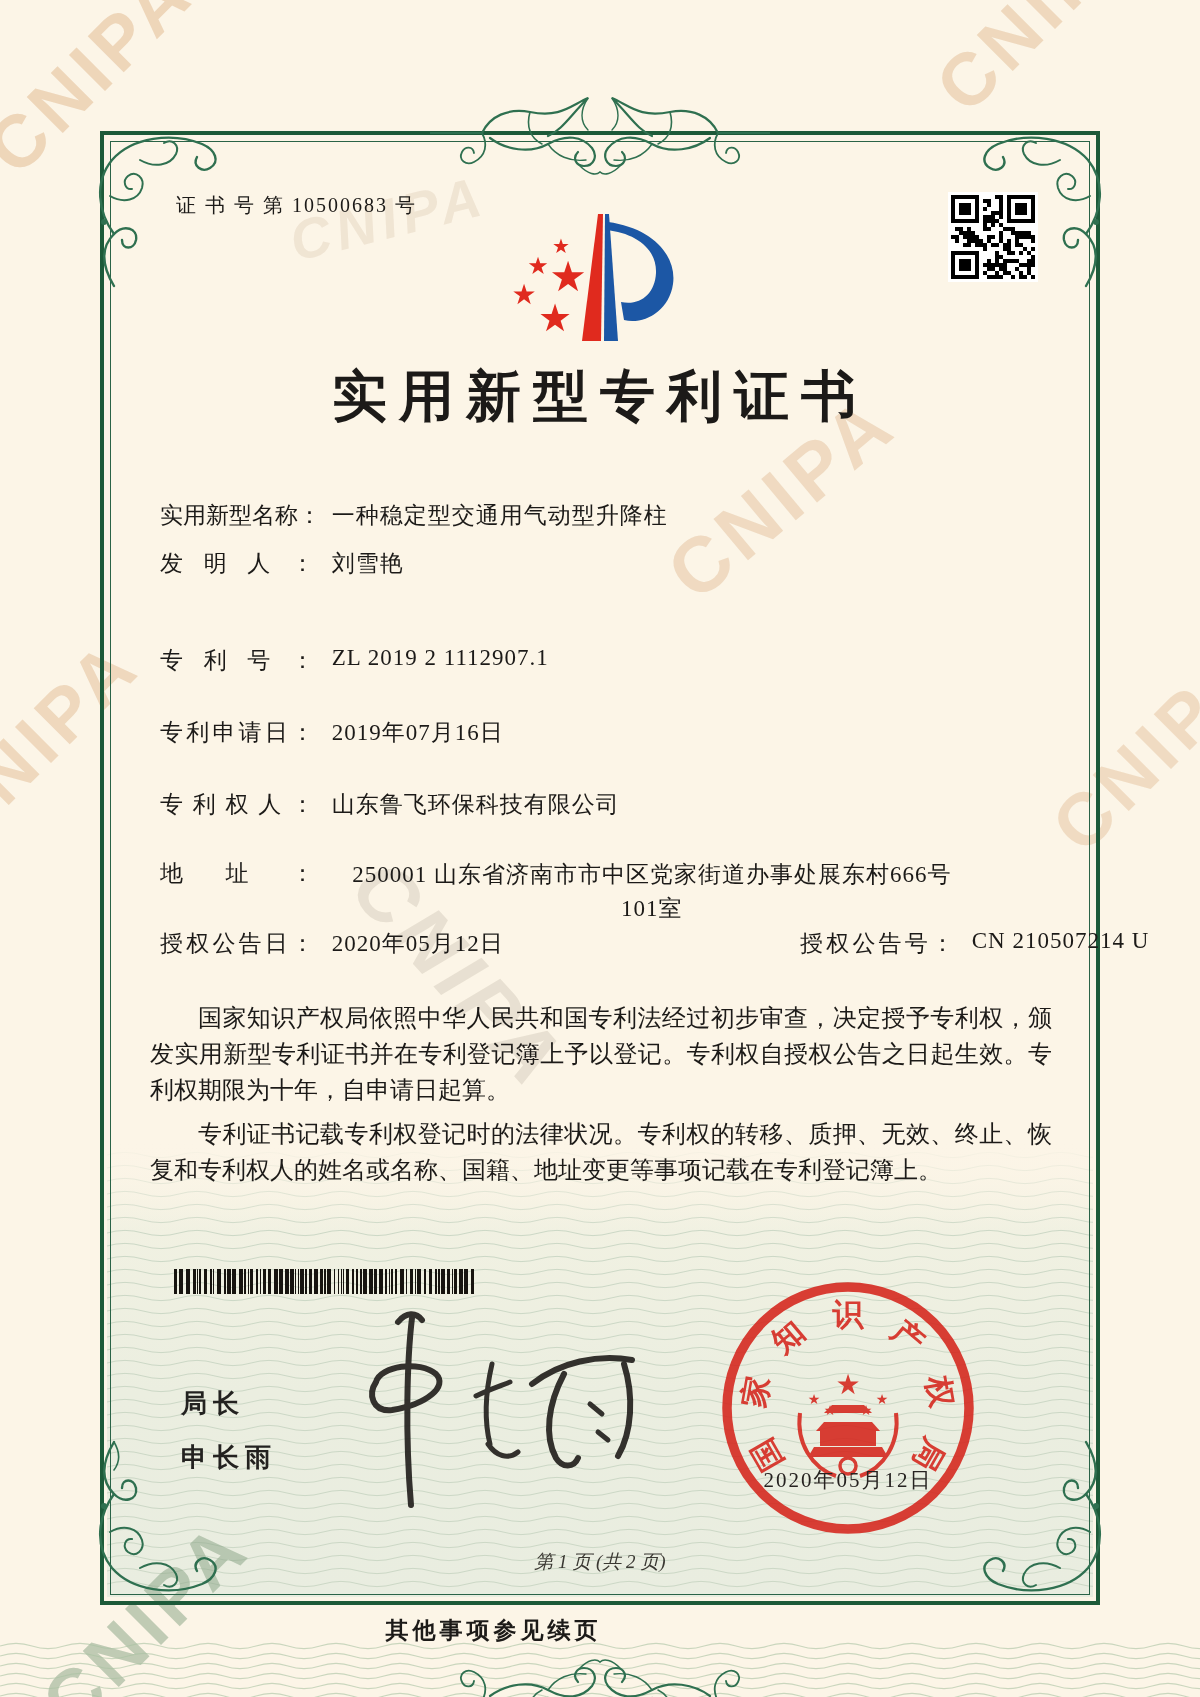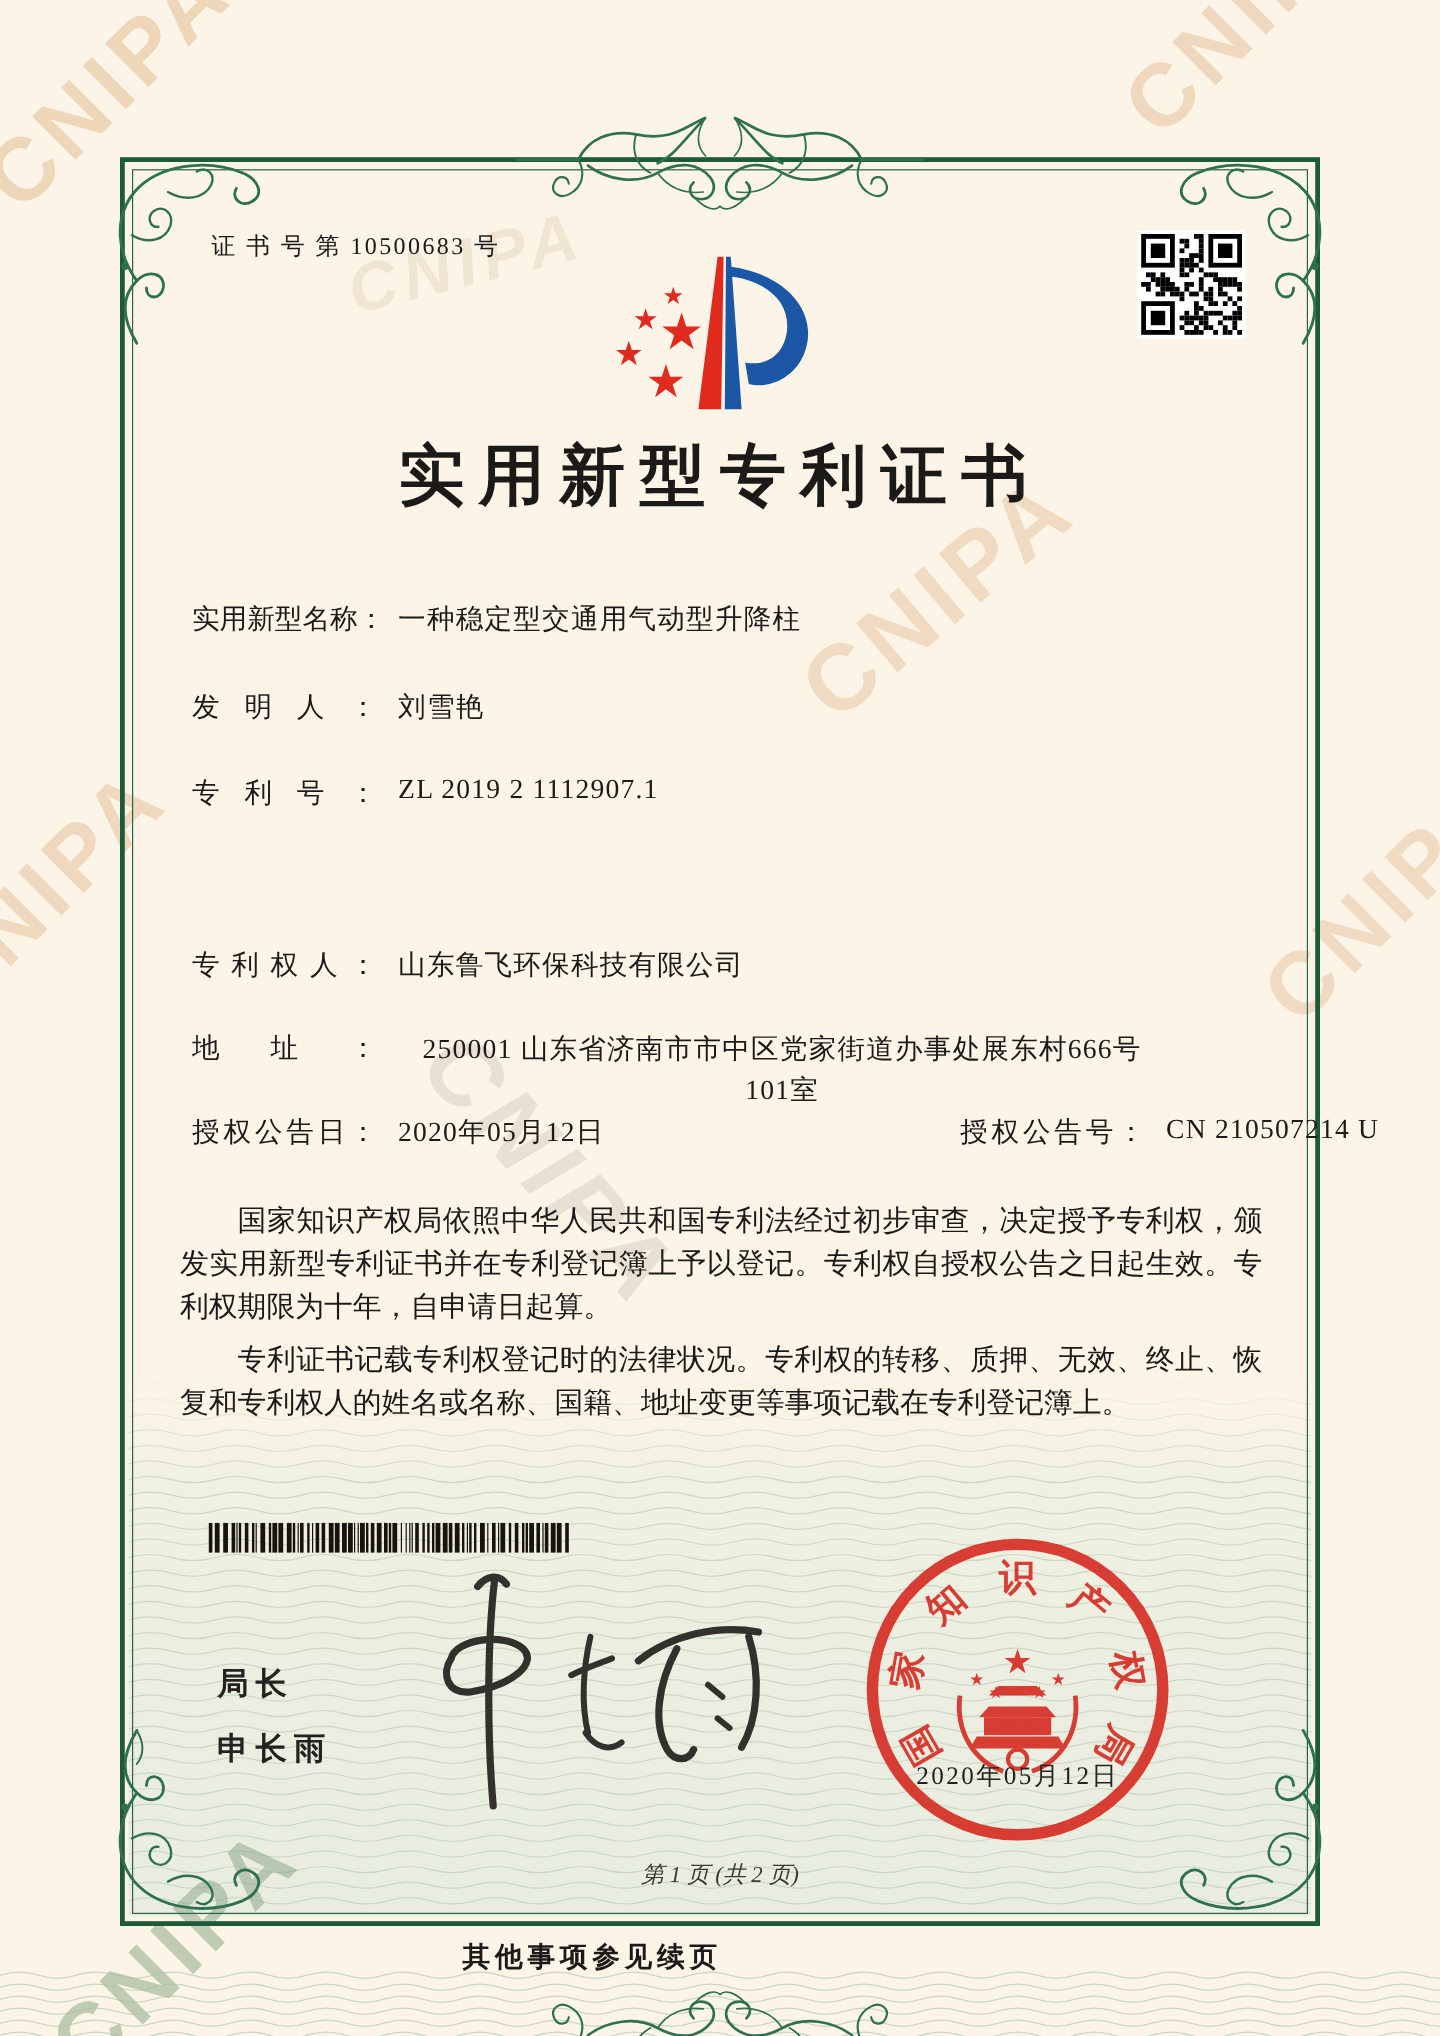--- a/index.html
+++ b/index.html
@@ -341,7 +341,7 @@
       <span class="flabel">实用新型名称：</span>
       <span class="fvalue">一种稳定型交通用气动型升降柱</span>
     </div>
-    <div class="frow" style="top:574px">
+    <div class="frow" style="top:548px">
       <span class="flabel">发明人：</span>
       <span class="fvalue">刘雪艳</span>
     </div>

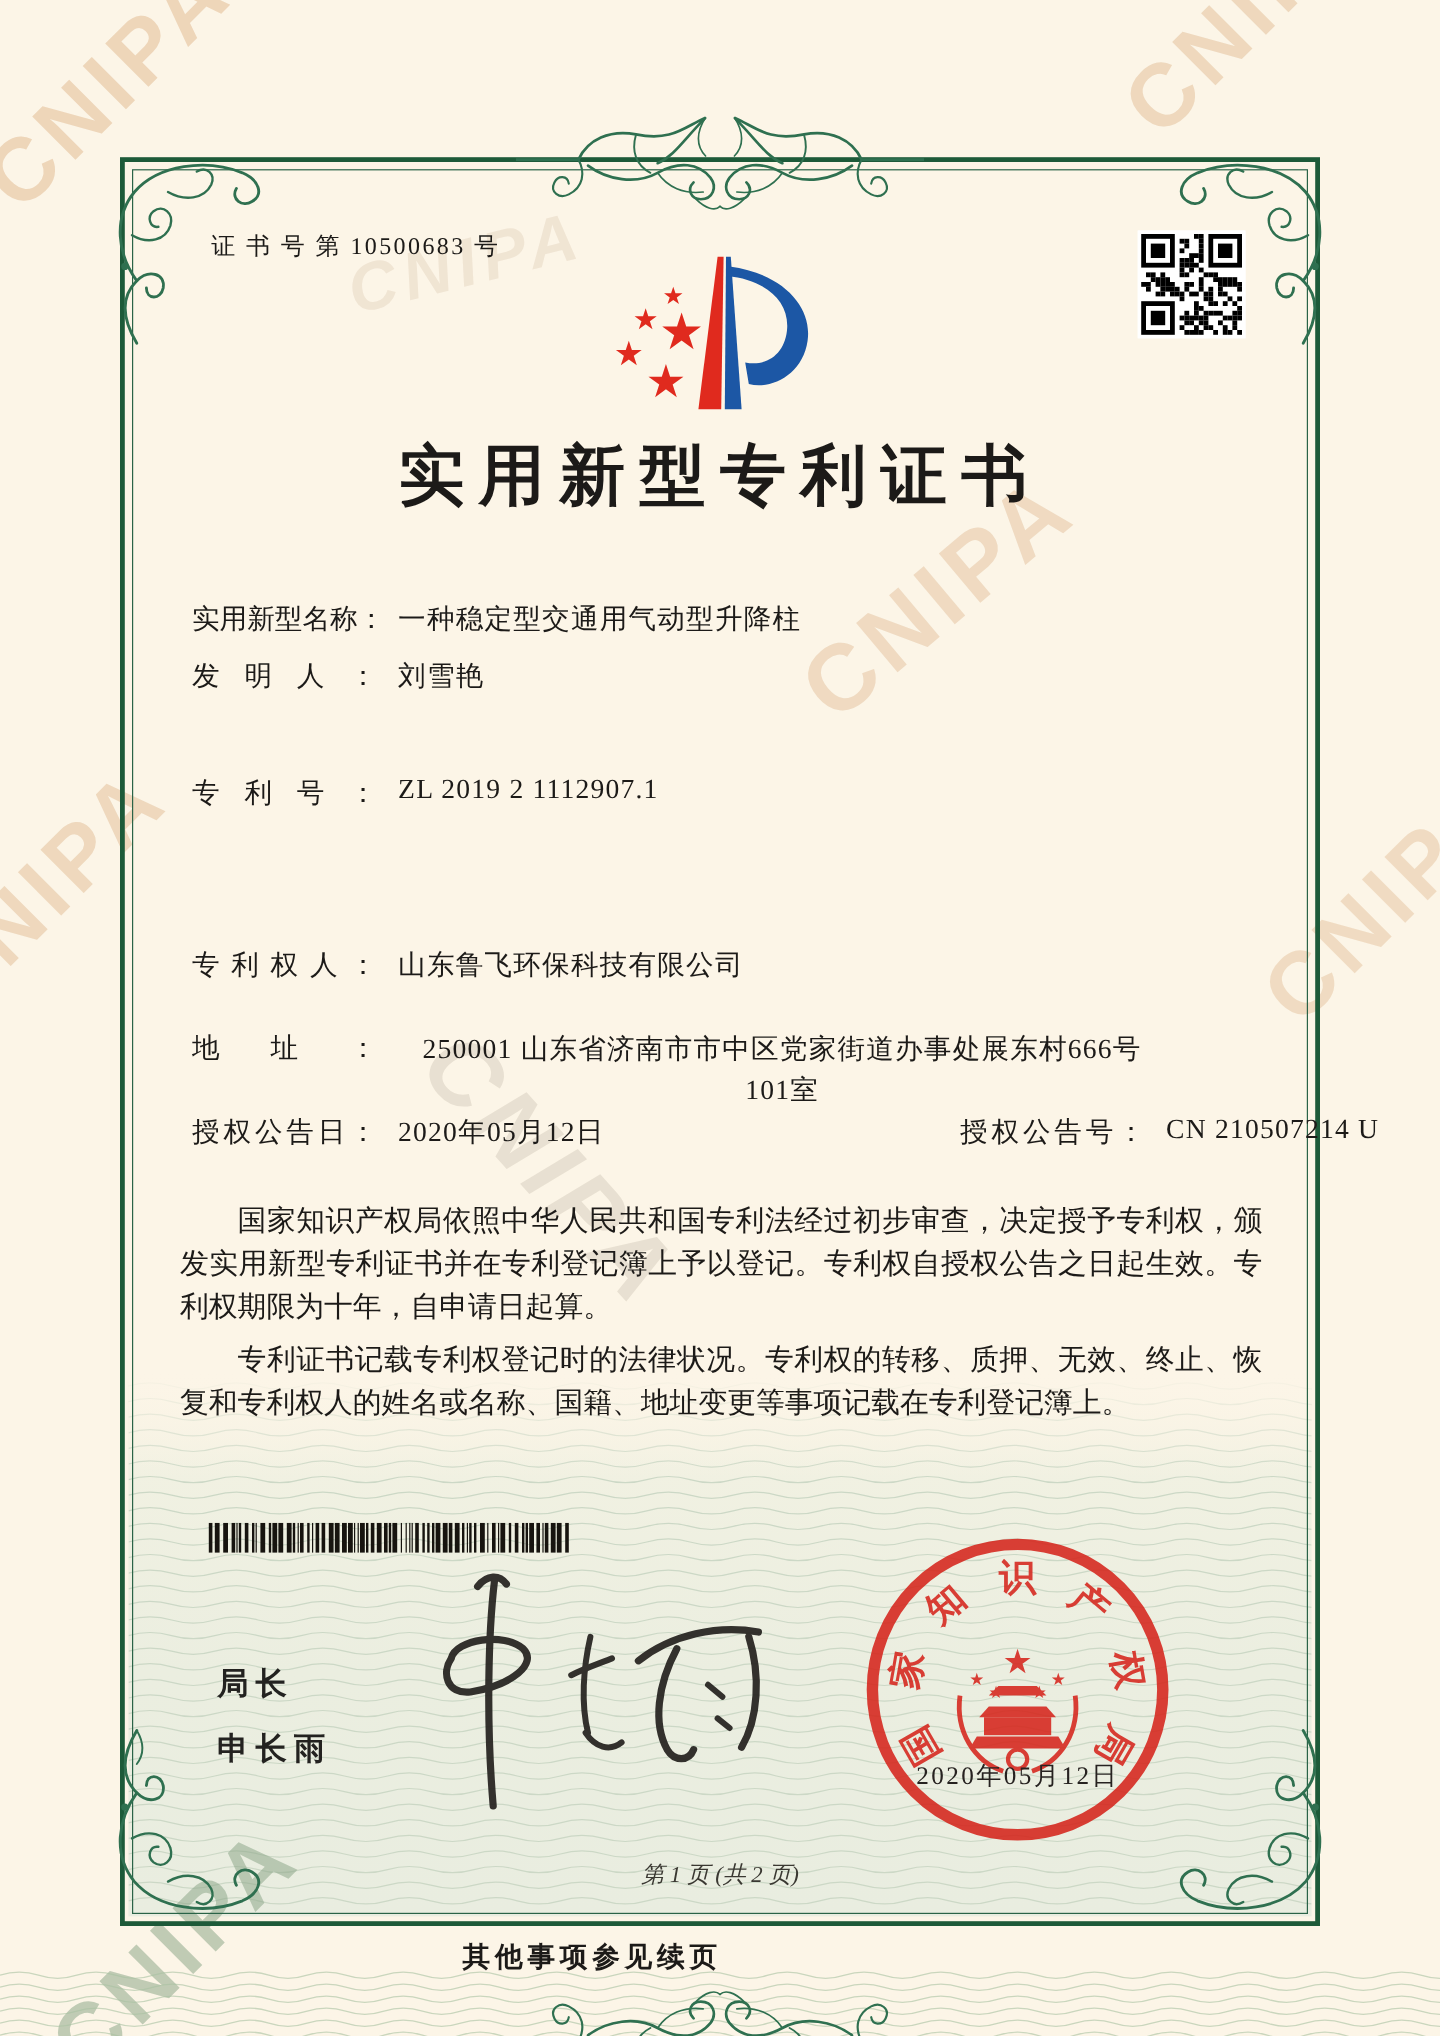--- a/index.html
+++ b/index.html
@@ -349,6 +349,10 @@
       <span class="flabel">专利号：</span>
       <span class="fvalue">ZL 2019 2 1112907.1</span>
     </div>
+    <div class="frow" style="top:717px">
+      <span class="flabel">专利申请日：</span>
+      <span class="fvalue">2019年07月16日</span>
+    </div>
     <div class="frow" style="top:789px">
       <span class="flabel">专利权人：</span>
       <span class="fvalue">山东鲁飞环保科技有限公司</span>

